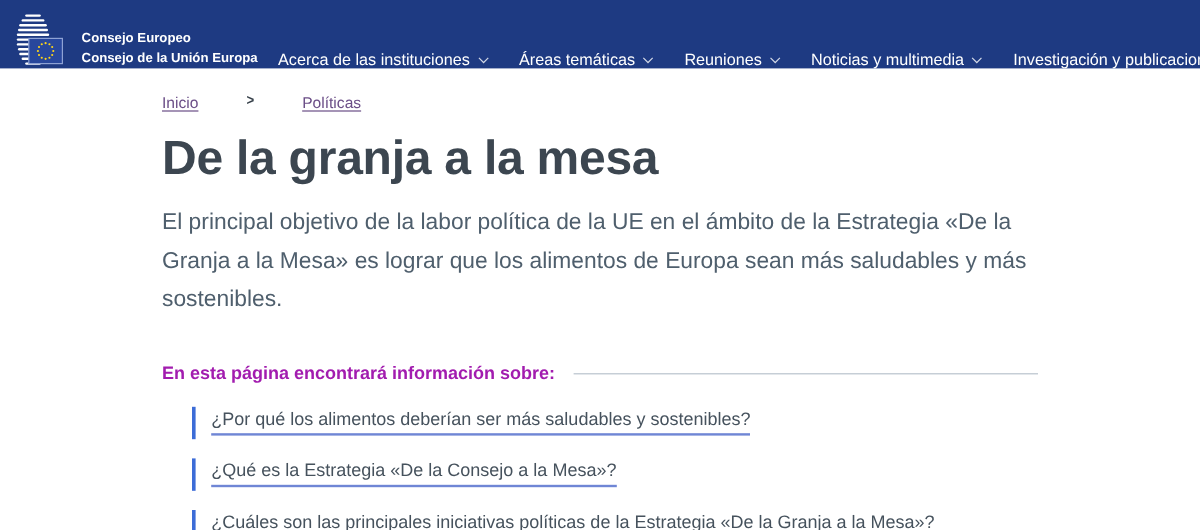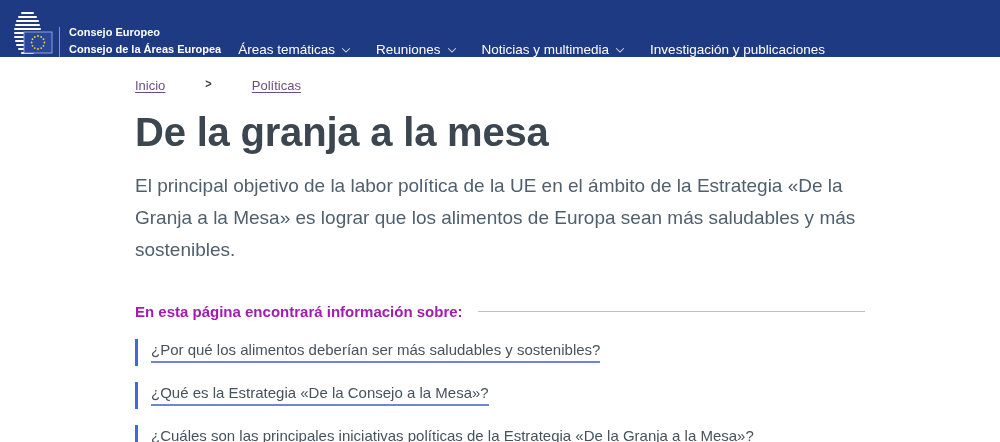--- a/index.html
+++ b/index.html
@@ -137,7 +137,7 @@
   <div class="logo-divider"></div>
   <div class="logo-text">
     <span>Consejo Europeo</span>
-    <span>Consejo de la Áreas Europea</span>
+    <span>Consejo de la Unión Europa</span>
   </div>
 
   <nav class="mainnav">

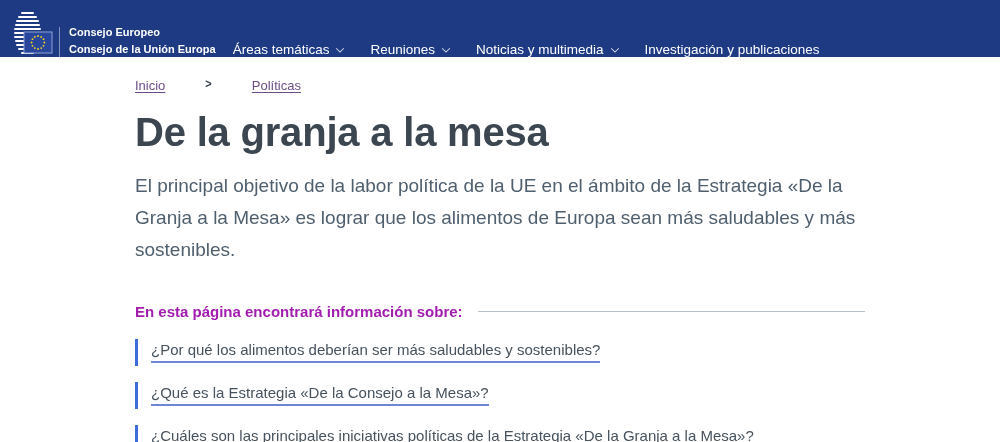--- a/index.html
+++ b/index.html
@@ -142,6 +142,10 @@
 
   <nav class="mainnav">
     <div class="nav-item">
+      <span>Acerca de las instituciones</span>
+      <span class="chev"></span>
+    </div>
+    <div class="nav-item">
       <span>Áreas temáticas</span>
       <span class="chev"></span>
     </div>

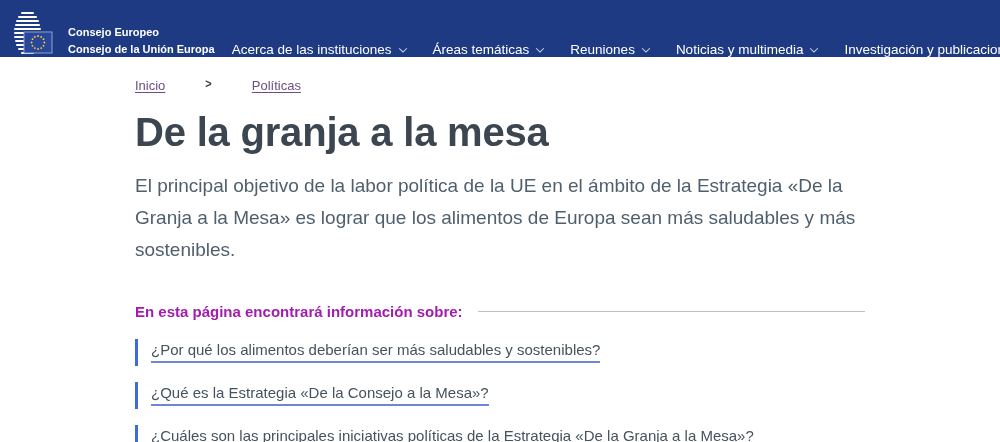--- a/index.html
+++ b/index.html
@@ -83,7 +83,7 @@
   .onpage-list { margin-top: 19px; }
   .onpage-item {
     display: flex; align-items: center;
-    margin-bottom: 16px;
+    margin-left: 25px; margin-bottom: 16px;
     min-height: 27px;
   }
   .accent-bar { width: 3px; height: 27px; background: #3c6cd7; flex: none; }

